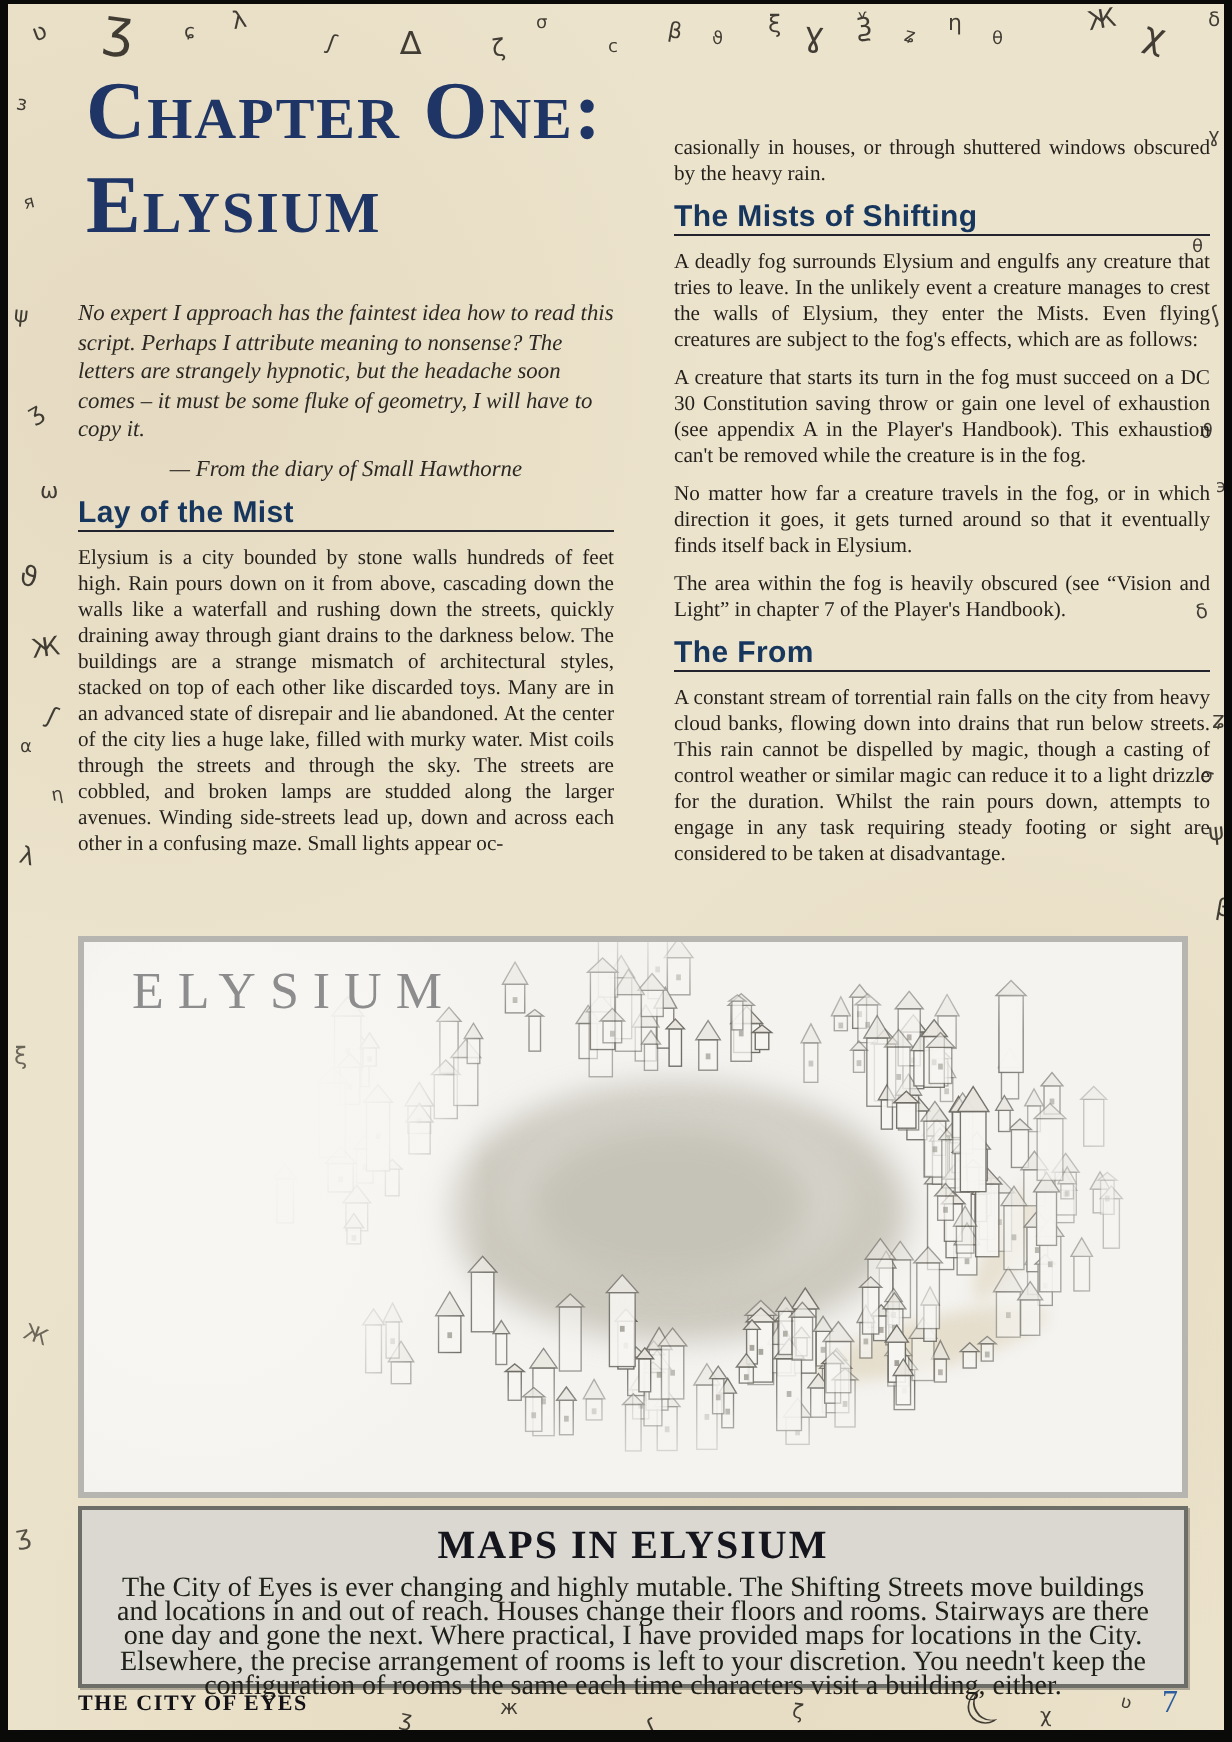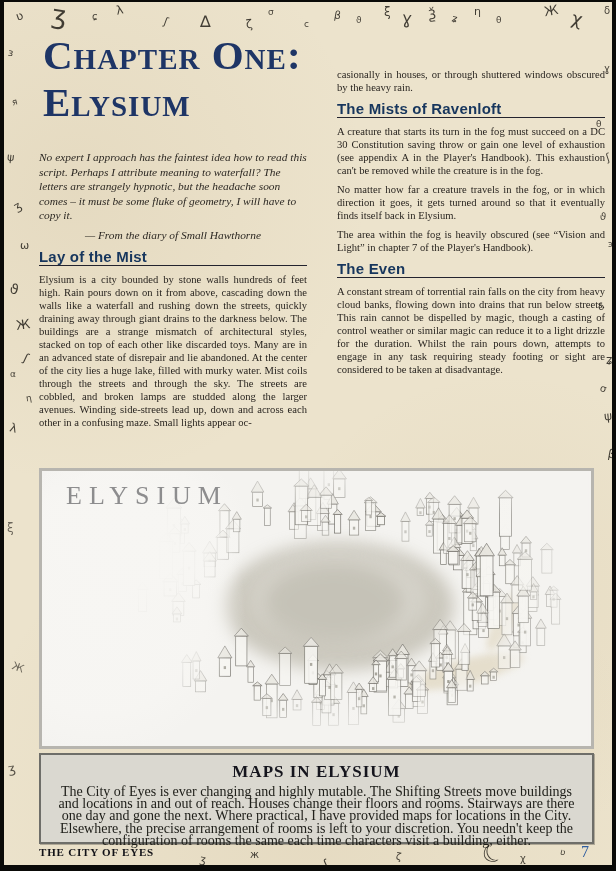--- a/index.html
+++ b/index.html
@@ -124,7 +124,7 @@
 
   <div class="col right-col">
     <p>casionally in houses, or through shuttered windows obscured by the heavy rain.</p>
-    <h2 class="section-heading">The Mists of Ravenloft</h2>
+    <h2 class="section-heading">The Mists of Shifting</h2>
     <p>A creature that starts its turn in the fog must succeed on a DC 30 Constitution saving throw or gain one level of exhaustion (see appendix A in the Player's Handbook). This exhaustion can't be removed while the creature is in the fog.</p>
     <p>No matter how far a creature travels in the fog, or in which direction it goes, it gets turned around so that it eventually finds itself back in Elysium.</p>
     <p>The area within the fog is heavily obscured (see “Vision and Light” in chapter 7 of the Player's Handbook).</p>

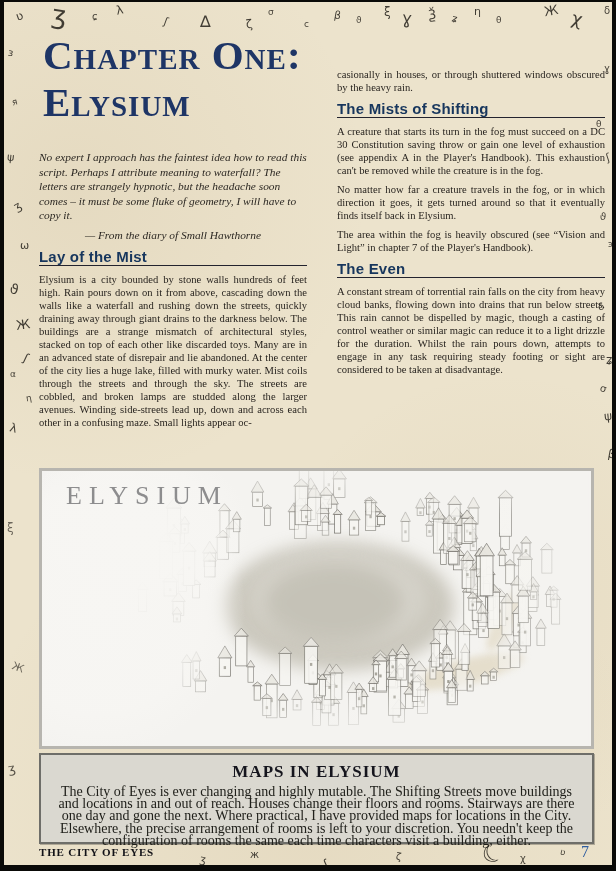--- a/index.html
+++ b/index.html
@@ -125,6 +125,7 @@
   <div class="col right-col">
     <p>casionally in houses, or through shuttered windows obscured by the heavy rain.</p>
     <h2 class="section-heading">The Mists of Shifting</h2>
+    <p>A deadly fog surrounds Elysium and engulfs any creature that tries to leave. In the unlikely event a creature manages to crest the walls of Elysium, they enter the Mists. Even flying creatures are subject to the fog's effects, which are as follows:</p>
     <p>A creature that starts its turn in the fog must succeed on a DC 30 Constitution saving throw or gain one level of exhaustion (see appendix A in the Player's Handbook). This exhaustion can't be removed while the creature is in the fog.</p>
     <p>No matter how far a creature travels in the fog, or in which direction it goes, it gets turned around so that it eventually finds itself back in Elysium.</p>
     <p>The area within the fog is heavily obscured (see “Vision and Light” in chapter 7 of the Player's Handbook).</p>

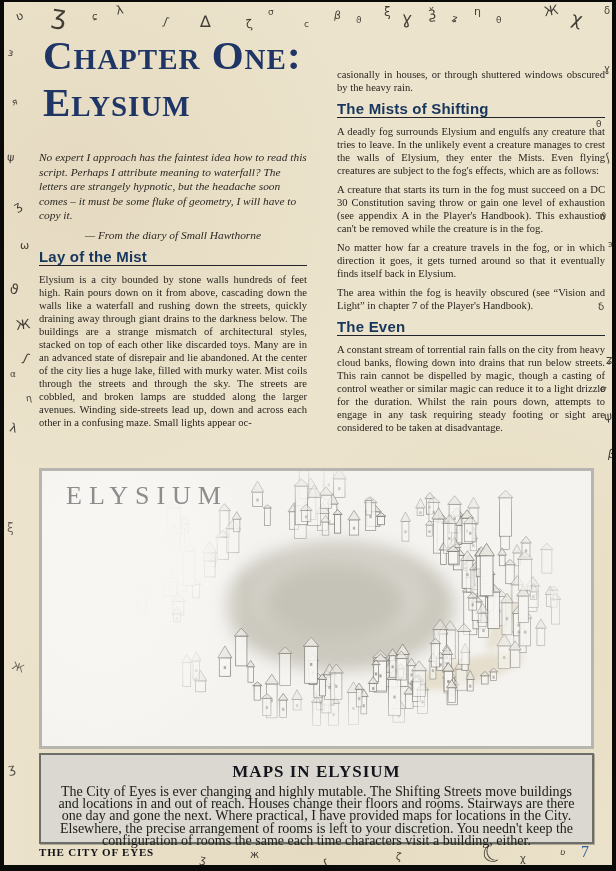--- a/index.html
+++ b/index.html
@@ -116,7 +116,7 @@
   <div class="col left-col">
     <h1 class="chapter-title"><span>Chapter One:</span><br>
       <span>Elysium</span></h1>
-    <p class="quote">No expert I approach has the faintest idea how to read this script. Perhaps I attribute meaning to waterfall? The letters are strangely hypnotic, but the headache soon comes – it must be some fluke of geometry, I will have to copy it.</p>
+    <p class="quote">No expert I approach has the faintest idea how to read this script. Perhaps I attribute meaning to nonsense? The letters are strangely hypnotic, but the headache soon comes – it must be some fluke of geometry, I will have to copy it.</p>
     <p class="quote-attrib">— From the diary of Small Hawthorne</p>
     <h2 class="section-heading">Lay of the Mist</h2>
     <p>Elysium is a city bounded by stone walls hundreds of feet high. Rain pours down on it from above, cascading down the walls like a waterfall and rushing down the streets, quickly draining away through giant drains to the darkness below. The buildings are a strange mismatch of architectural styles, stacked on top of each other like discarded toys. Many are in an advanced state of disrepair and lie abandoned. At the center of the city lies a huge lake, filled with murky water. Mist coils through the streets and through the sky. The streets are cobbled, and broken lamps are studded along the larger avenues. Winding side-streets lead up, down and across each other in a confusing maze. Small lights appear oc-</p>

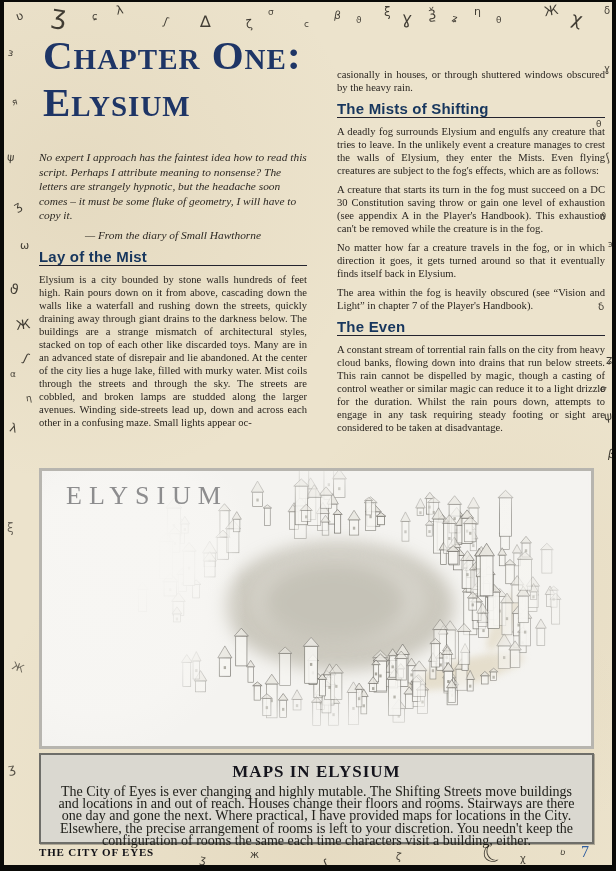--- a/index.html
+++ b/index.html
@@ -129,7 +129,7 @@
     <p>A creature that starts its turn in the fog must succeed on a DC 30 Constitution saving throw or gain one level of exhaustion (see appendix A in the Player's Handbook). This exhaustion can't be removed while the creature is in the fog.</p>
     <p>No matter how far a creature travels in the fog, or in which direction it goes, it gets turned around so that it eventually finds itself back in Elysium.</p>
     <p>The area within the fog is heavily obscured (see “Vision and Light” in chapter 7 of the Player's Handbook).</p>
-    <h2 class="section-heading">The Even</h2>
+    <h2 class="section-heading">The From</h2>
     <p>A constant stream of torrential rain falls on the city from heavy cloud banks, flowing down into drains that run below streets. This rain cannot be dispelled by magic, though a casting of control weather or similar magic can reduce it to a light drizzle for the duration. Whilst the rain pours down, attempts to engage in any task requiring steady footing or sight are considered to be taken at disadvantage.</p>
   </div>
 

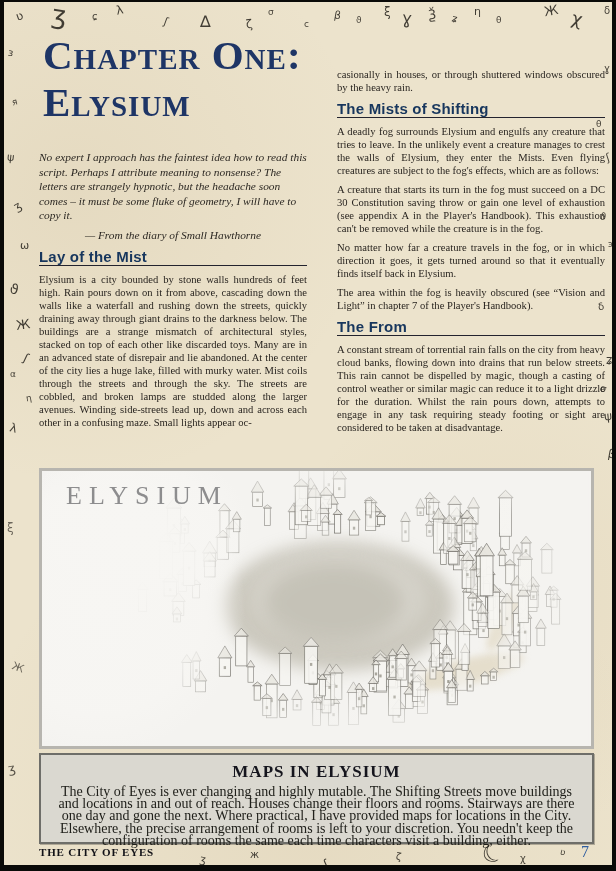--- a/index.html
+++ b/index.html
@@ -46,7 +46,7 @@
     background:#dad8d0;border:2px solid #6e6e69;box-sizing:border-box;text-align:center;
     box-shadow:1px 1px 0 rgba(0,0,0,.25);
   }
-  .callout-title{font-size:17px;letter-spacing:1px;color:#15151d;margin-top:7px;font-weight:bold;}
+  .callout-title{font-size:20px;letter-spacing:1px;color:#15151d;margin-top:7px;font-weight:bold;}
   .callout-body{font-size:14px;line-height:12.2px;color:#20201b;padding:4px 13px 0 13px;}
   .footer-label{
     position:absolute;left:35px;top:844px;font-size:11px;letter-spacing:.8px;

